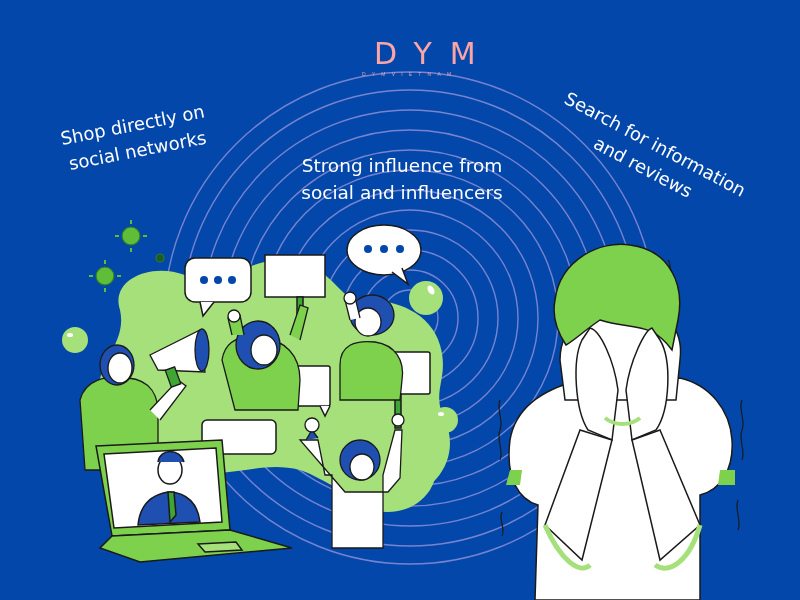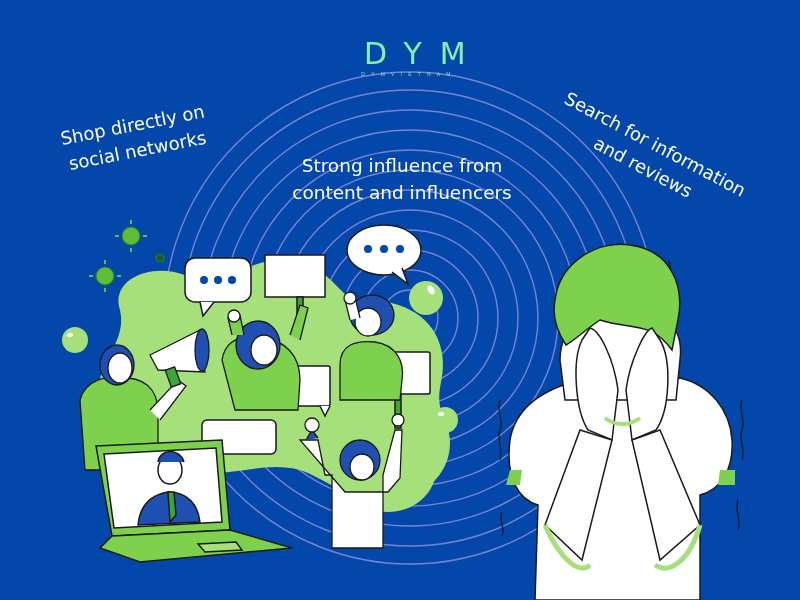--- a/index.html
+++ b/index.html
@@ -6,7 +6,7 @@
   body { width: 800px; height: 600px; overflow: hidden; background: #0447aa; font-family: "Liberation Sans", sans-serif; }
   .canvas { position: relative; width: 800px; height: 600px; background: #0447aa; overflow: hidden; }
   .art { position: absolute; left: 0; top: 0; width: 800px; height: 600px; }
-  .logo { position: absolute; left: 346px; top: 38px; width: 120px; text-align: center; color: #86efac; }
+  .logo { position: absolute; left: 356px; top: 38px; width: 120px; text-align: left; color: #fca5a5; }
   .logo-main { font-family: "DejaVu Sans", sans-serif; font-size: 30px; letter-spacing: 18px; padding-left: 18px; line-height: 32px; font-weight: 400; }
   .logo-sub { font-size: 5px; letter-spacing: 6.2px; padding-left: 6px; margin-top: 1px; opacity: 0.9; }
   .caption { position: absolute; color: #fff; font-family: "DejaVu Sans", sans-serif; text-align: center; line-height: 26px; font-size: 18px; white-space: nowrap; }

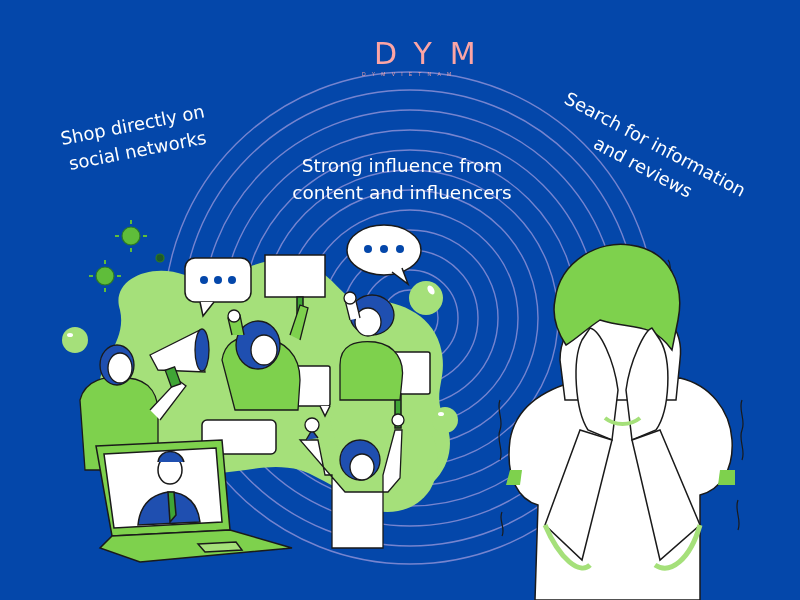--- a/index.html
+++ b/index.html
@@ -177,7 +177,7 @@
 
   <div class="caption cap-mid">
     <div>Strong influence from</div>
-    <div>content and influencers</div>
+    <div>social and influencers</div>
   </div>
 
   <div class="caption cap-right">

